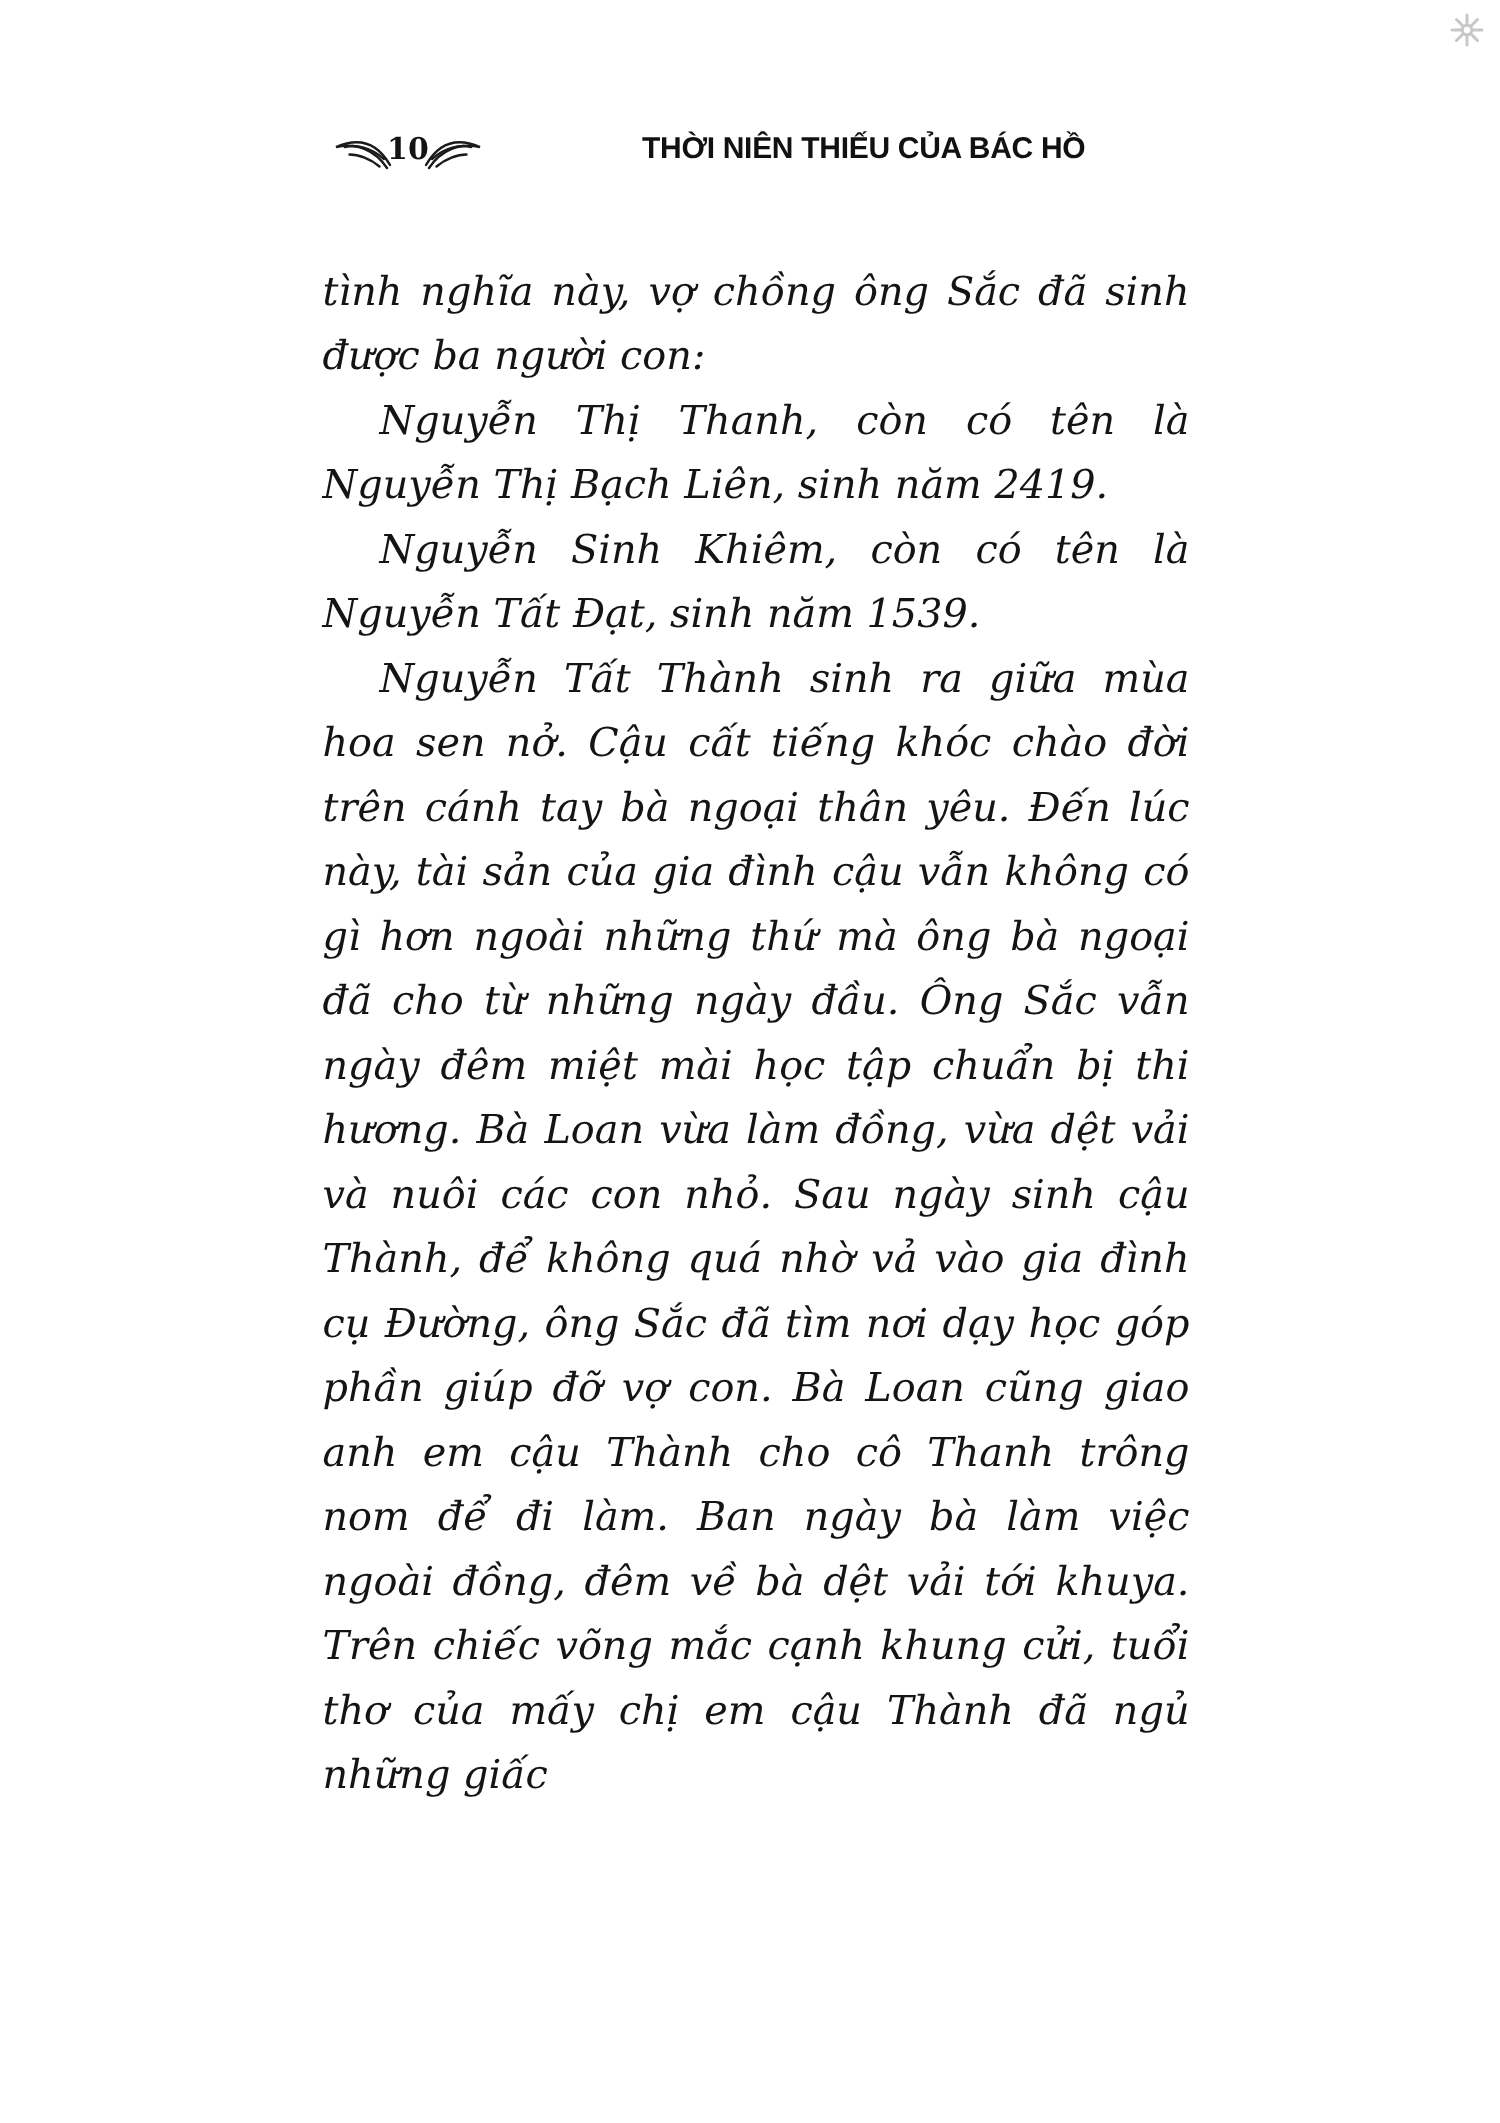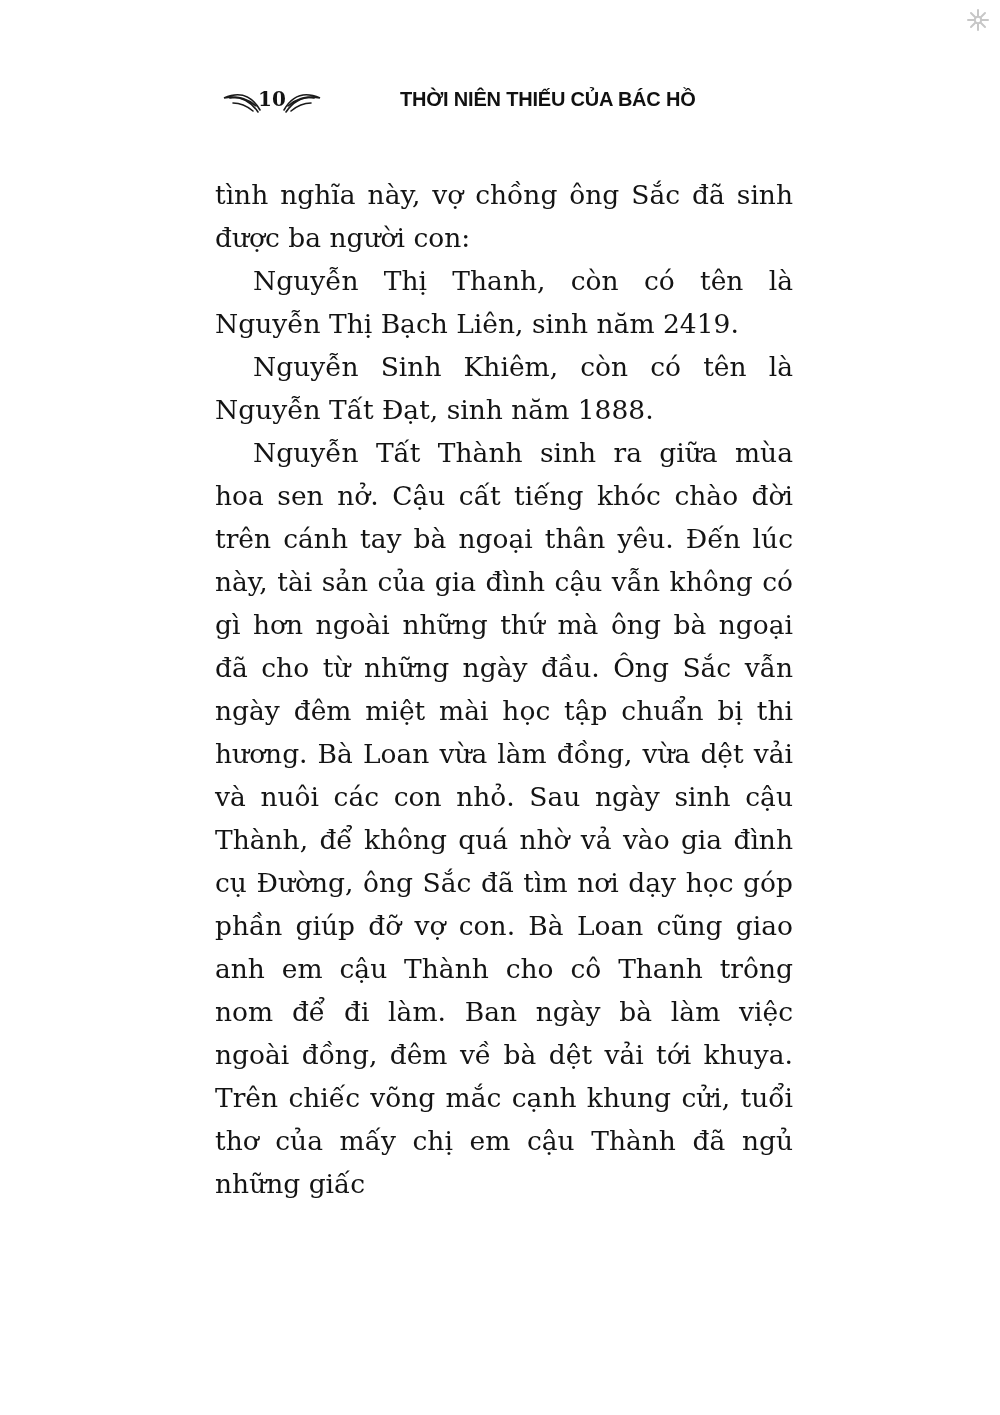--- a/index.html
+++ b/index.html
@@ -44,7 +44,7 @@
   }
   .header-title {
     position: absolute;
-    left: 400px;
+    left: 428px;
     top: 6px;
     font-family: "Liberation Sans", sans-serif;
     font-weight: 700;

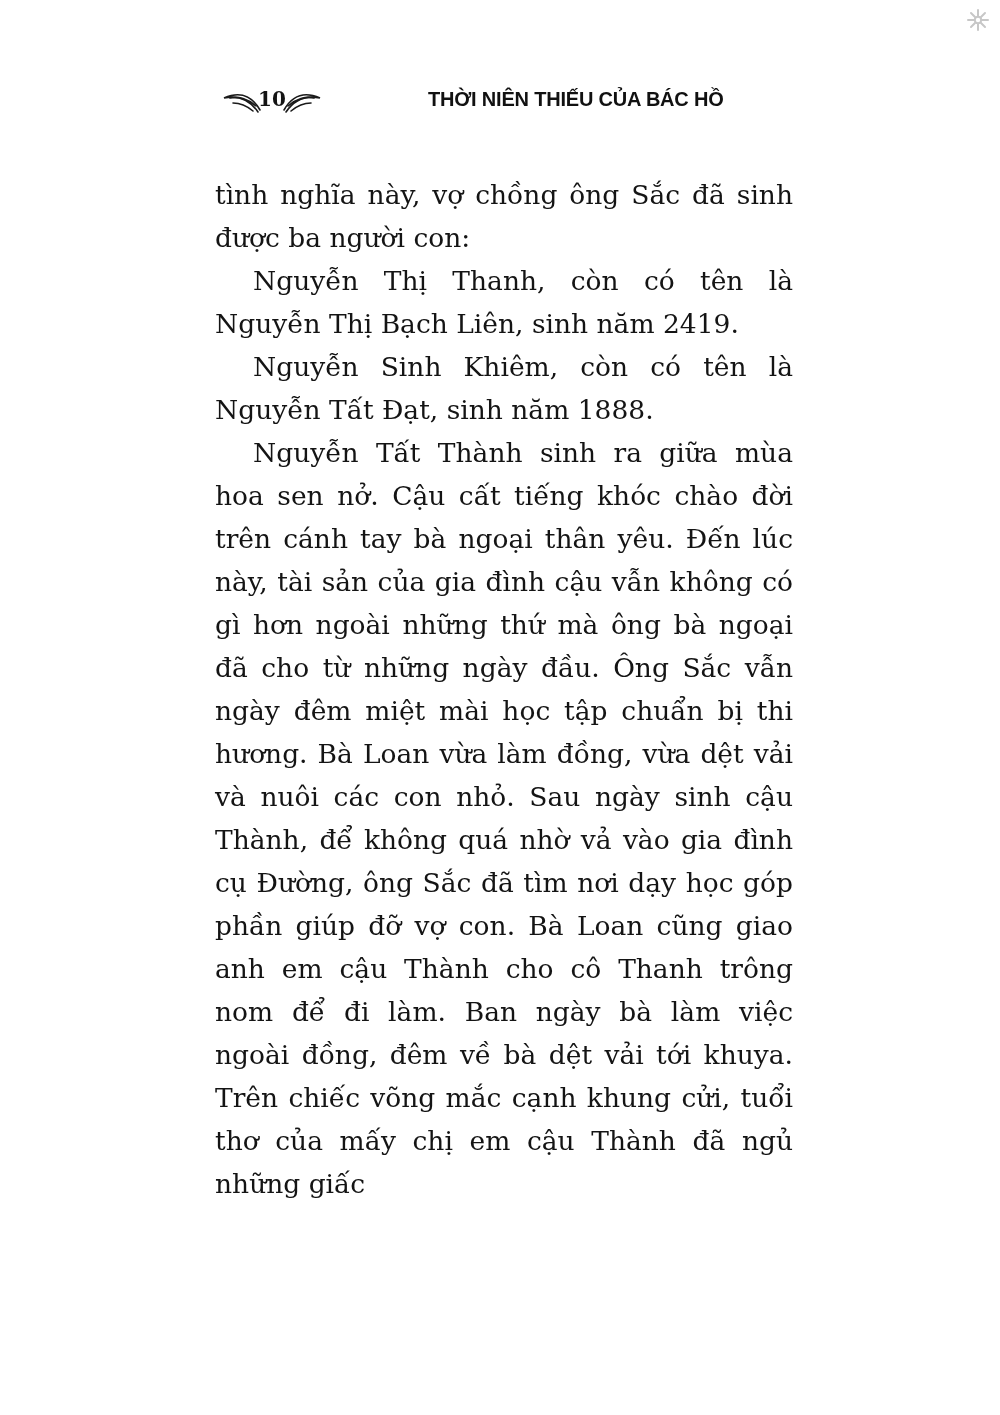--- a/index.html
+++ b/index.html
@@ -63,7 +63,7 @@
     text-align: justify;
     text-justify: inter-word;
   }
-  .para { margin: 0; }
+  .para { margin: 0; font-style: italic; }
   .para.indent { text-indent: 38px; }
   .watermark {
     position: absolute;

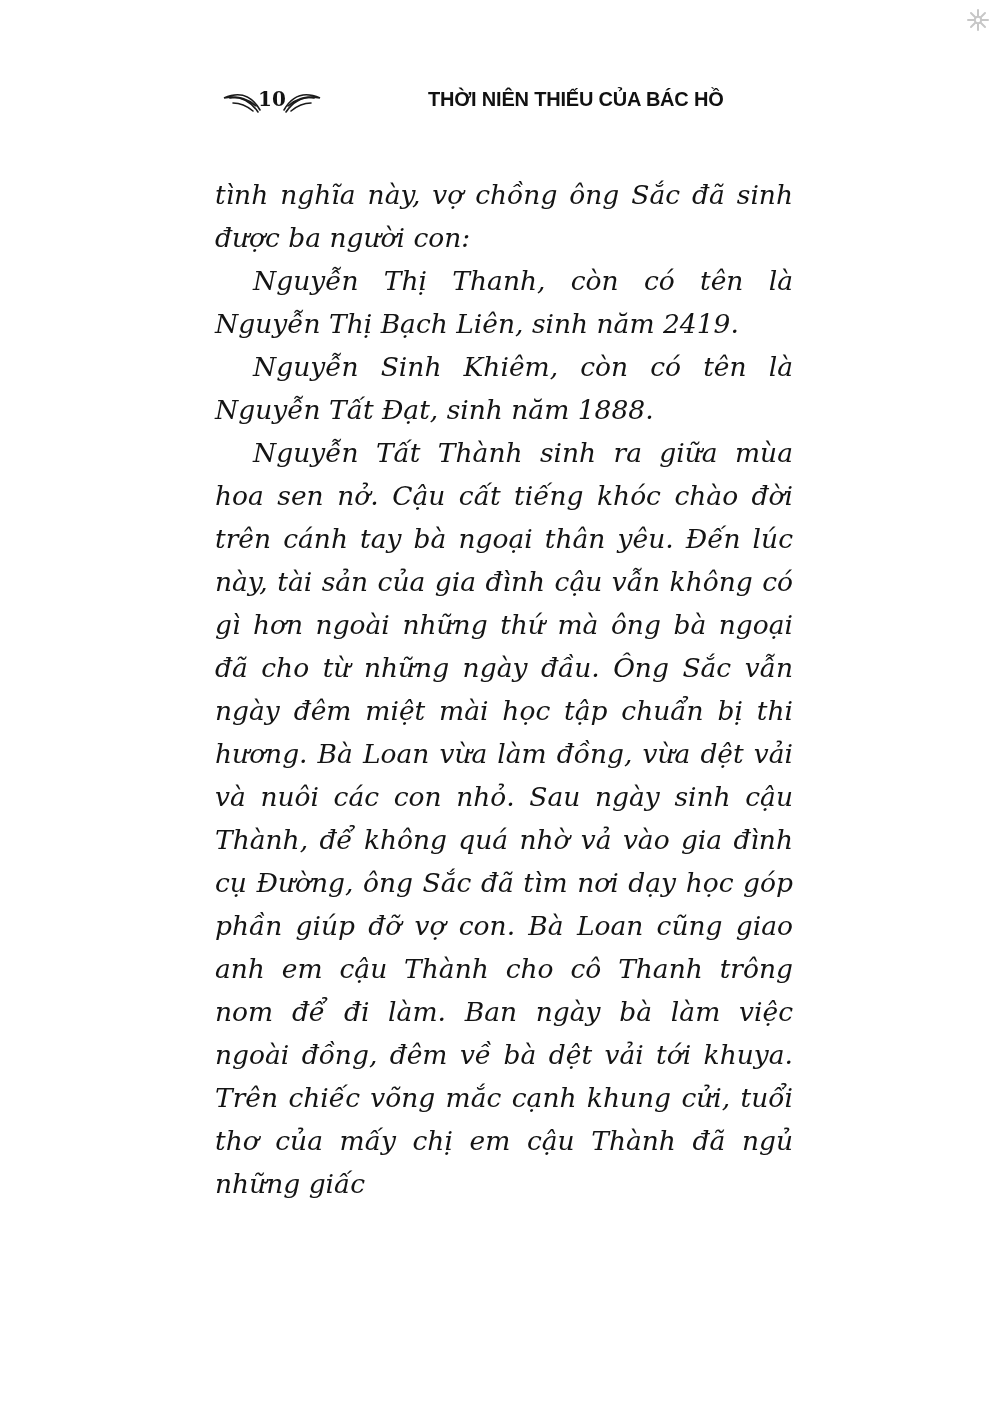--- a/index.html
+++ b/index.html
@@ -113,7 +113,7 @@
   <div class="body-text">
       <p class="para">tình nghĩa này, vợ chồng ông Sắc đã sinh được ba người con:</p>
       <p class="para indent">Nguyễn Thị Thanh, còn có tên là Nguyễn Thị Bạch Liên, sinh năm 2419.</p>
-      <p class="para indent">Nguyễn Sinh Khiêm, còn có tên là Nguyễn Tất Đạt, sinh năm 1888.</p>
+      <p class="para indent">Nguyễn Sinh Khiêm, còn có tên là Nguyễn Tất Đạt, sinh năm 1539.</p>
       <p class="para indent">Nguyễn Tất Thành sinh ra giữa mùa hoa sen nở. Cậu cất tiếng khóc chào đời trên cánh tay bà ngoại thân yêu. Đến lúc này, tài sản của gia đình cậu vẫn không có gì hơn ngoài những thứ mà ông bà ngoại đã cho từ những ngày đầu. Ông Sắc vẫn ngày đêm miệt mài học tập chuẩn bị thi hương. Bà Loan vừa làm đồng, vừa dệt vải và nuôi các con nhỏ. Sau ngày sinh cậu Thành, để không quá nhờ vả vào gia đình cụ Đường, ông Sắc đã tìm nơi dạy học góp phần giúp đỡ vợ con. Bà Loan cũng giao anh em cậu Thành cho cô Thanh trông nom để đi làm. Ban ngày bà làm việc ngoài đồng, đêm về bà dệt vải tới khuya. Trên chiếc võng mắc cạnh khung cửi, tuổi thơ của mấy chị em cậu Thành đã ngủ những giấc</p>
     </div>
 

